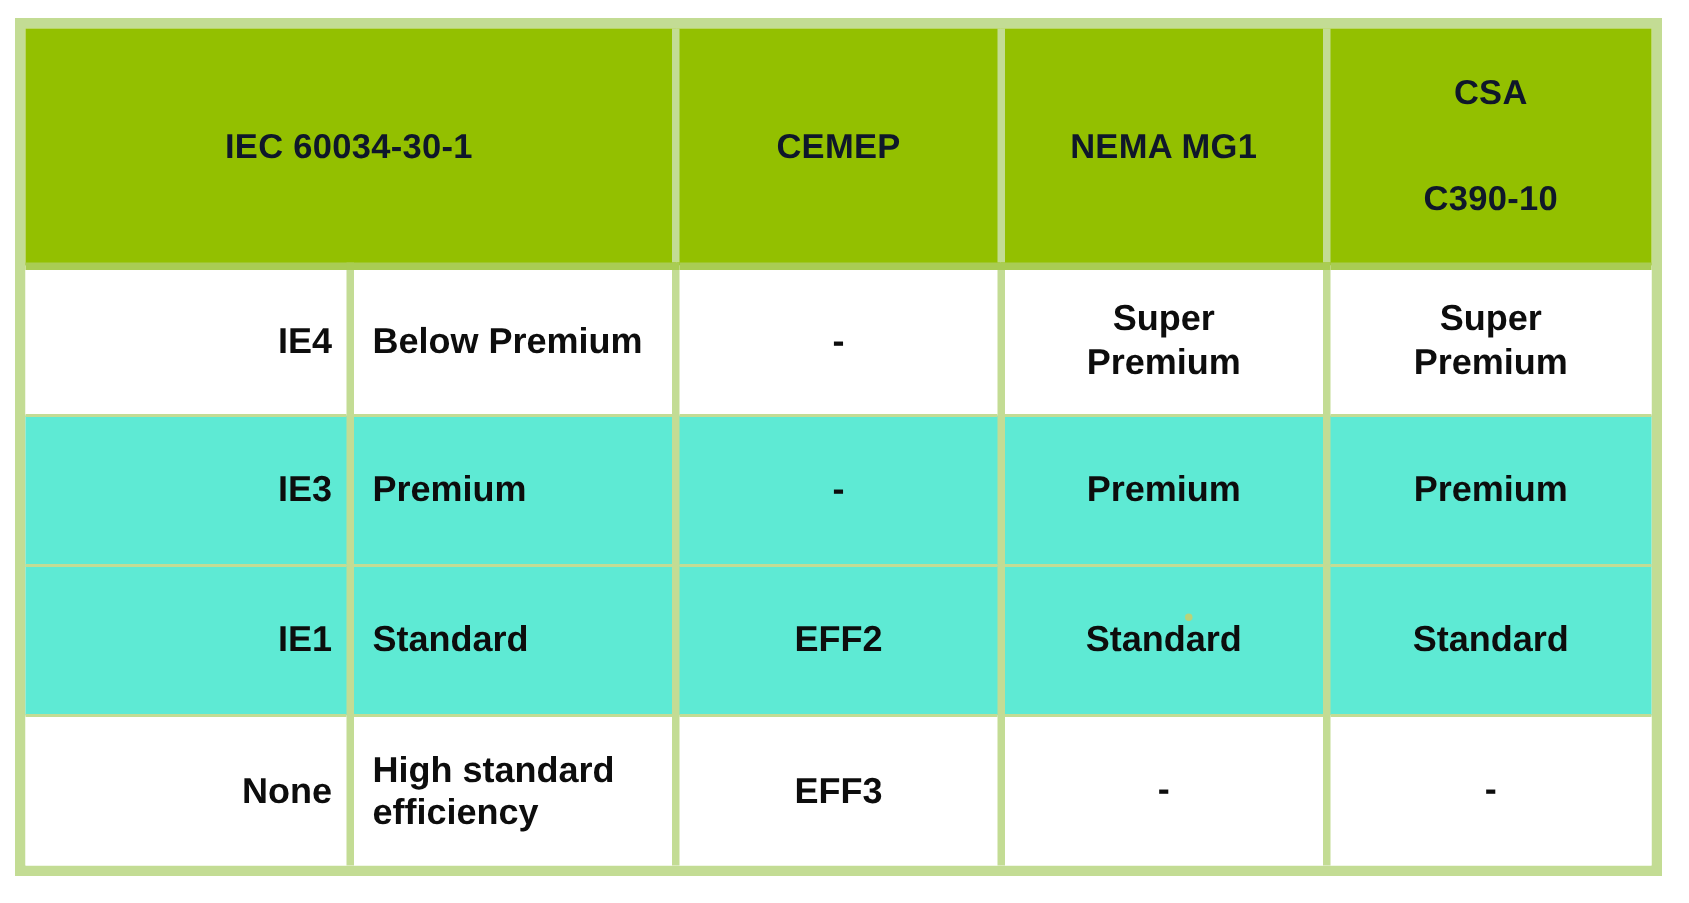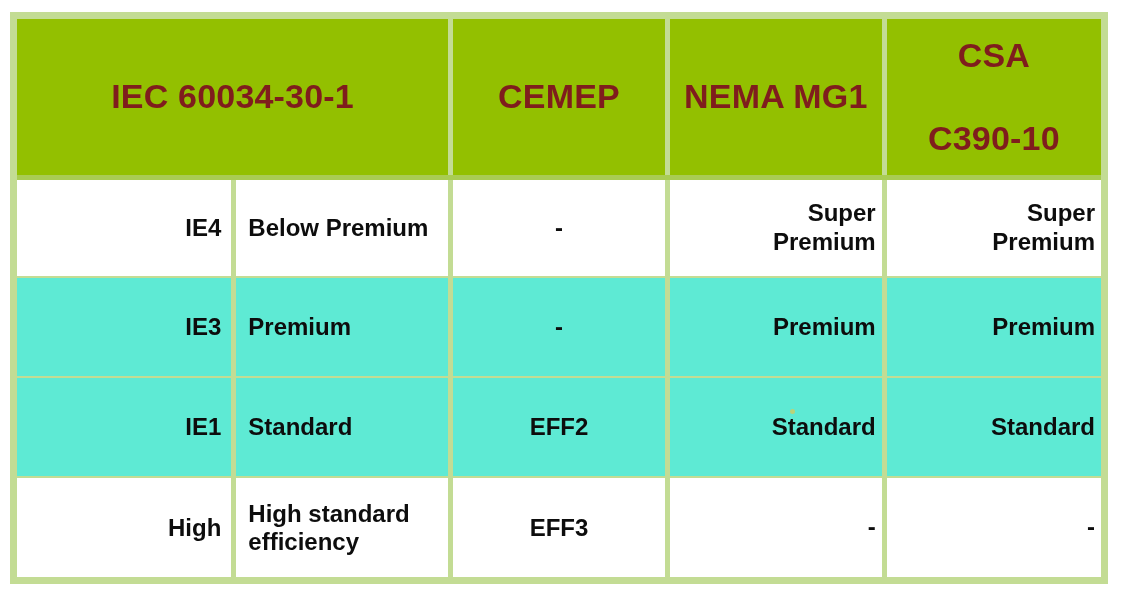--- a/index.html
+++ b/index.html
@@ -46,8 +46,8 @@
   }
   th.hcell {
     background: #93c000;
-    color: #7f1d1d;
-    font-size: 34px;
+    color: #0f172a;
+    font-size: 23px;
     font-weight: bold;
     text-align: center;
     vertical-align: middle;

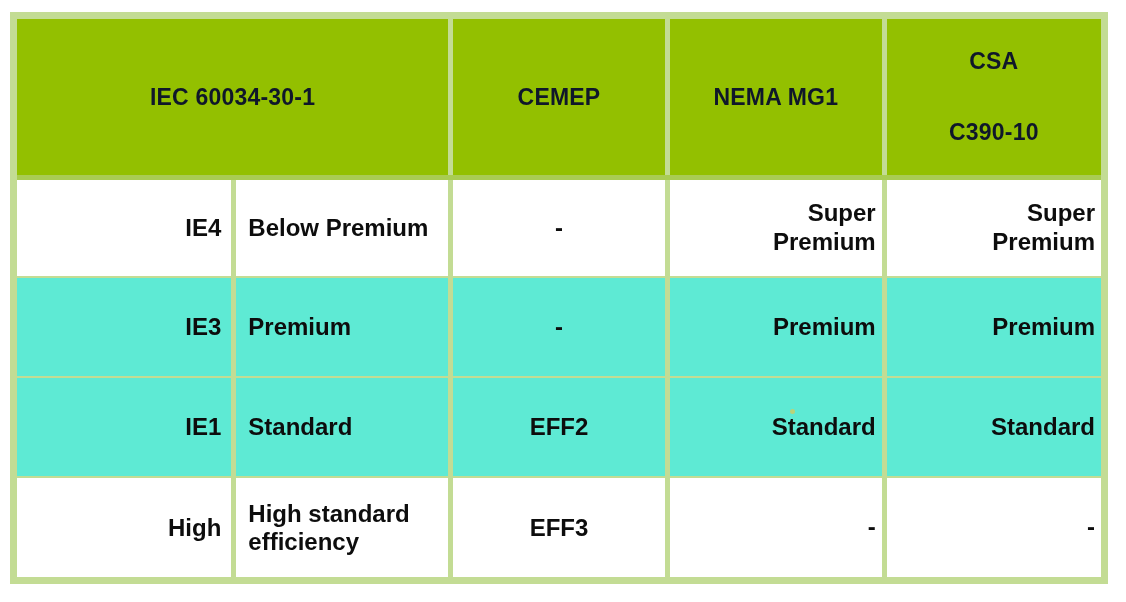--- a/index.html
+++ b/index.html
@@ -106,7 +106,6 @@
   td .cline {
     display: block;
     line-height: 1.18;
-    text-align: right;
   }
 
   

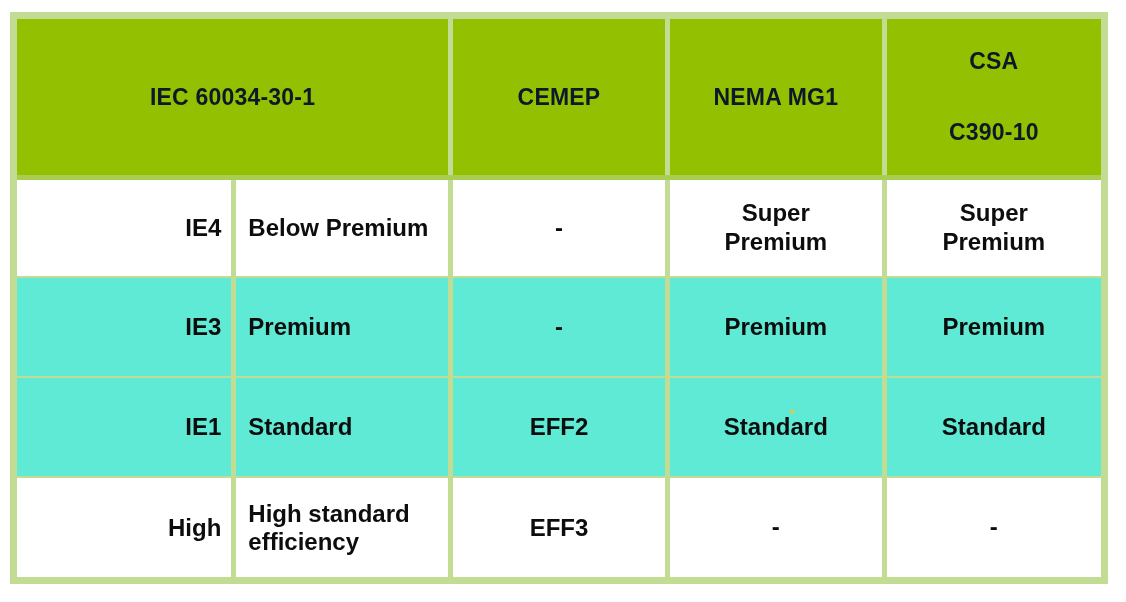--- a/index.html
+++ b/index.html
@@ -187,7 +187,7 @@
         </tr>
 
         <tr>
-          <td class="code">High</td>
+          <td class="code">None</td>
           <td class="desc">High standard efficiency</td>
           <td class="ctr">EFF3</td>
           <td class="ctr">

